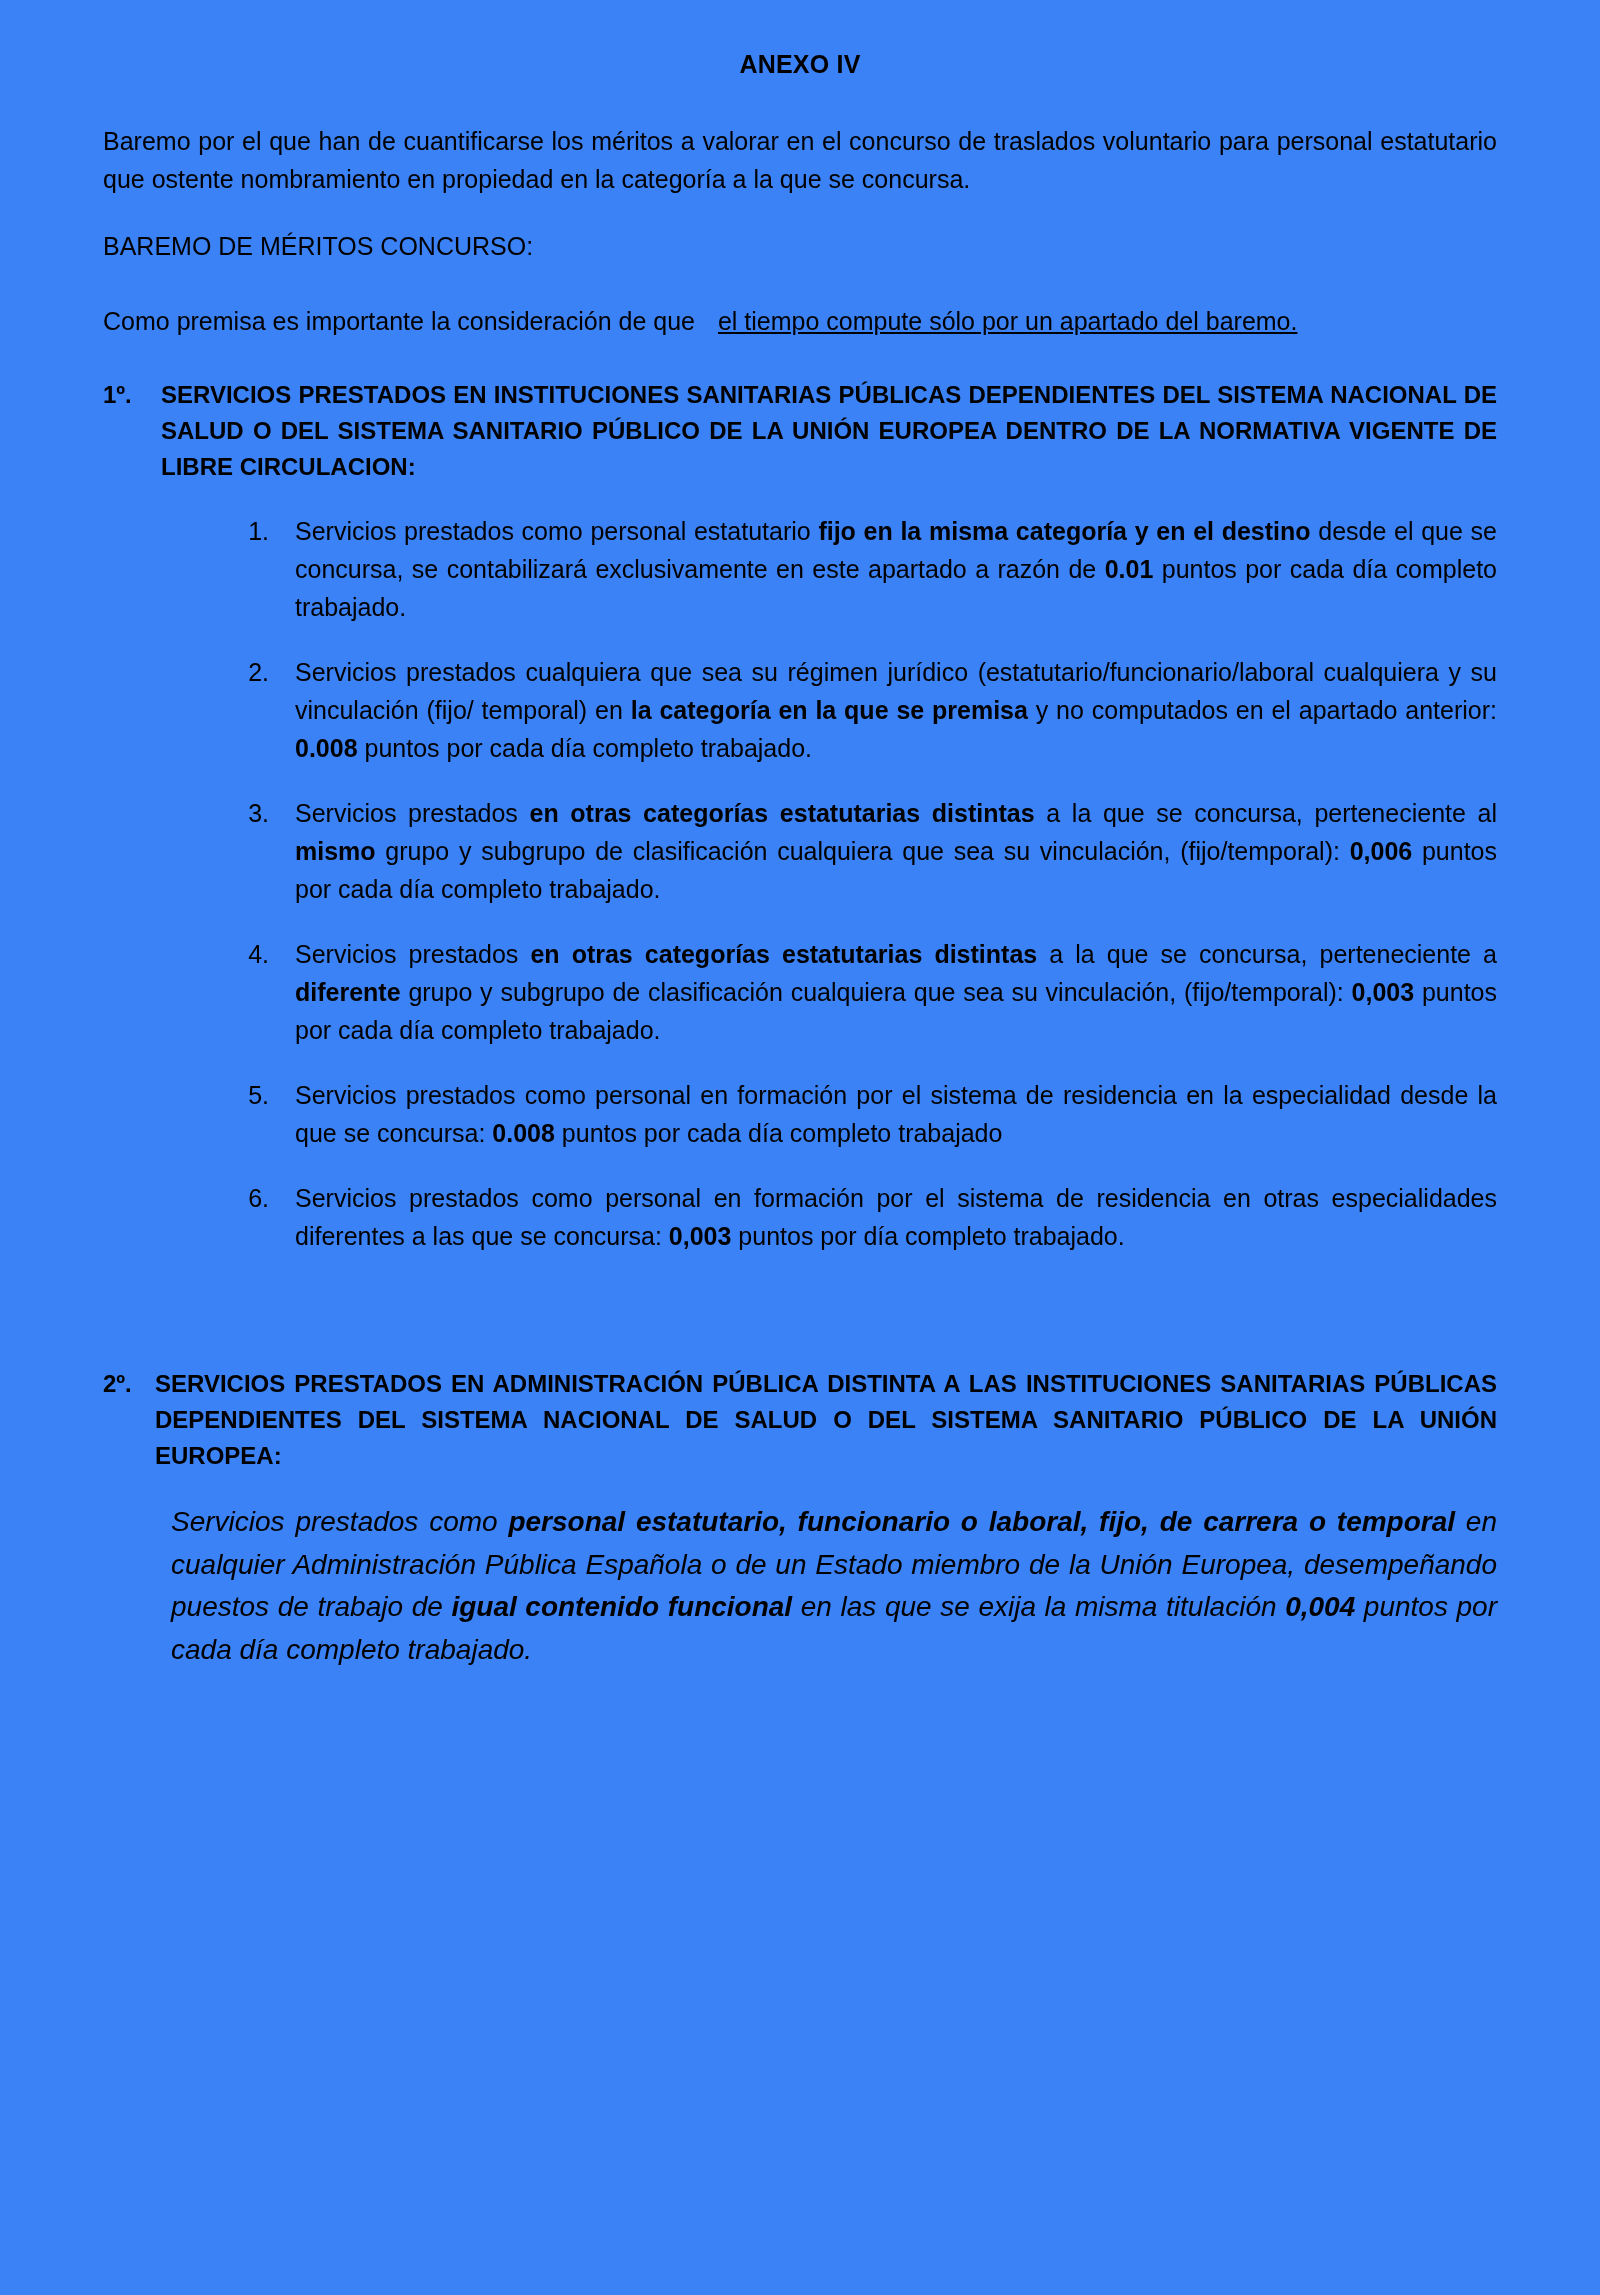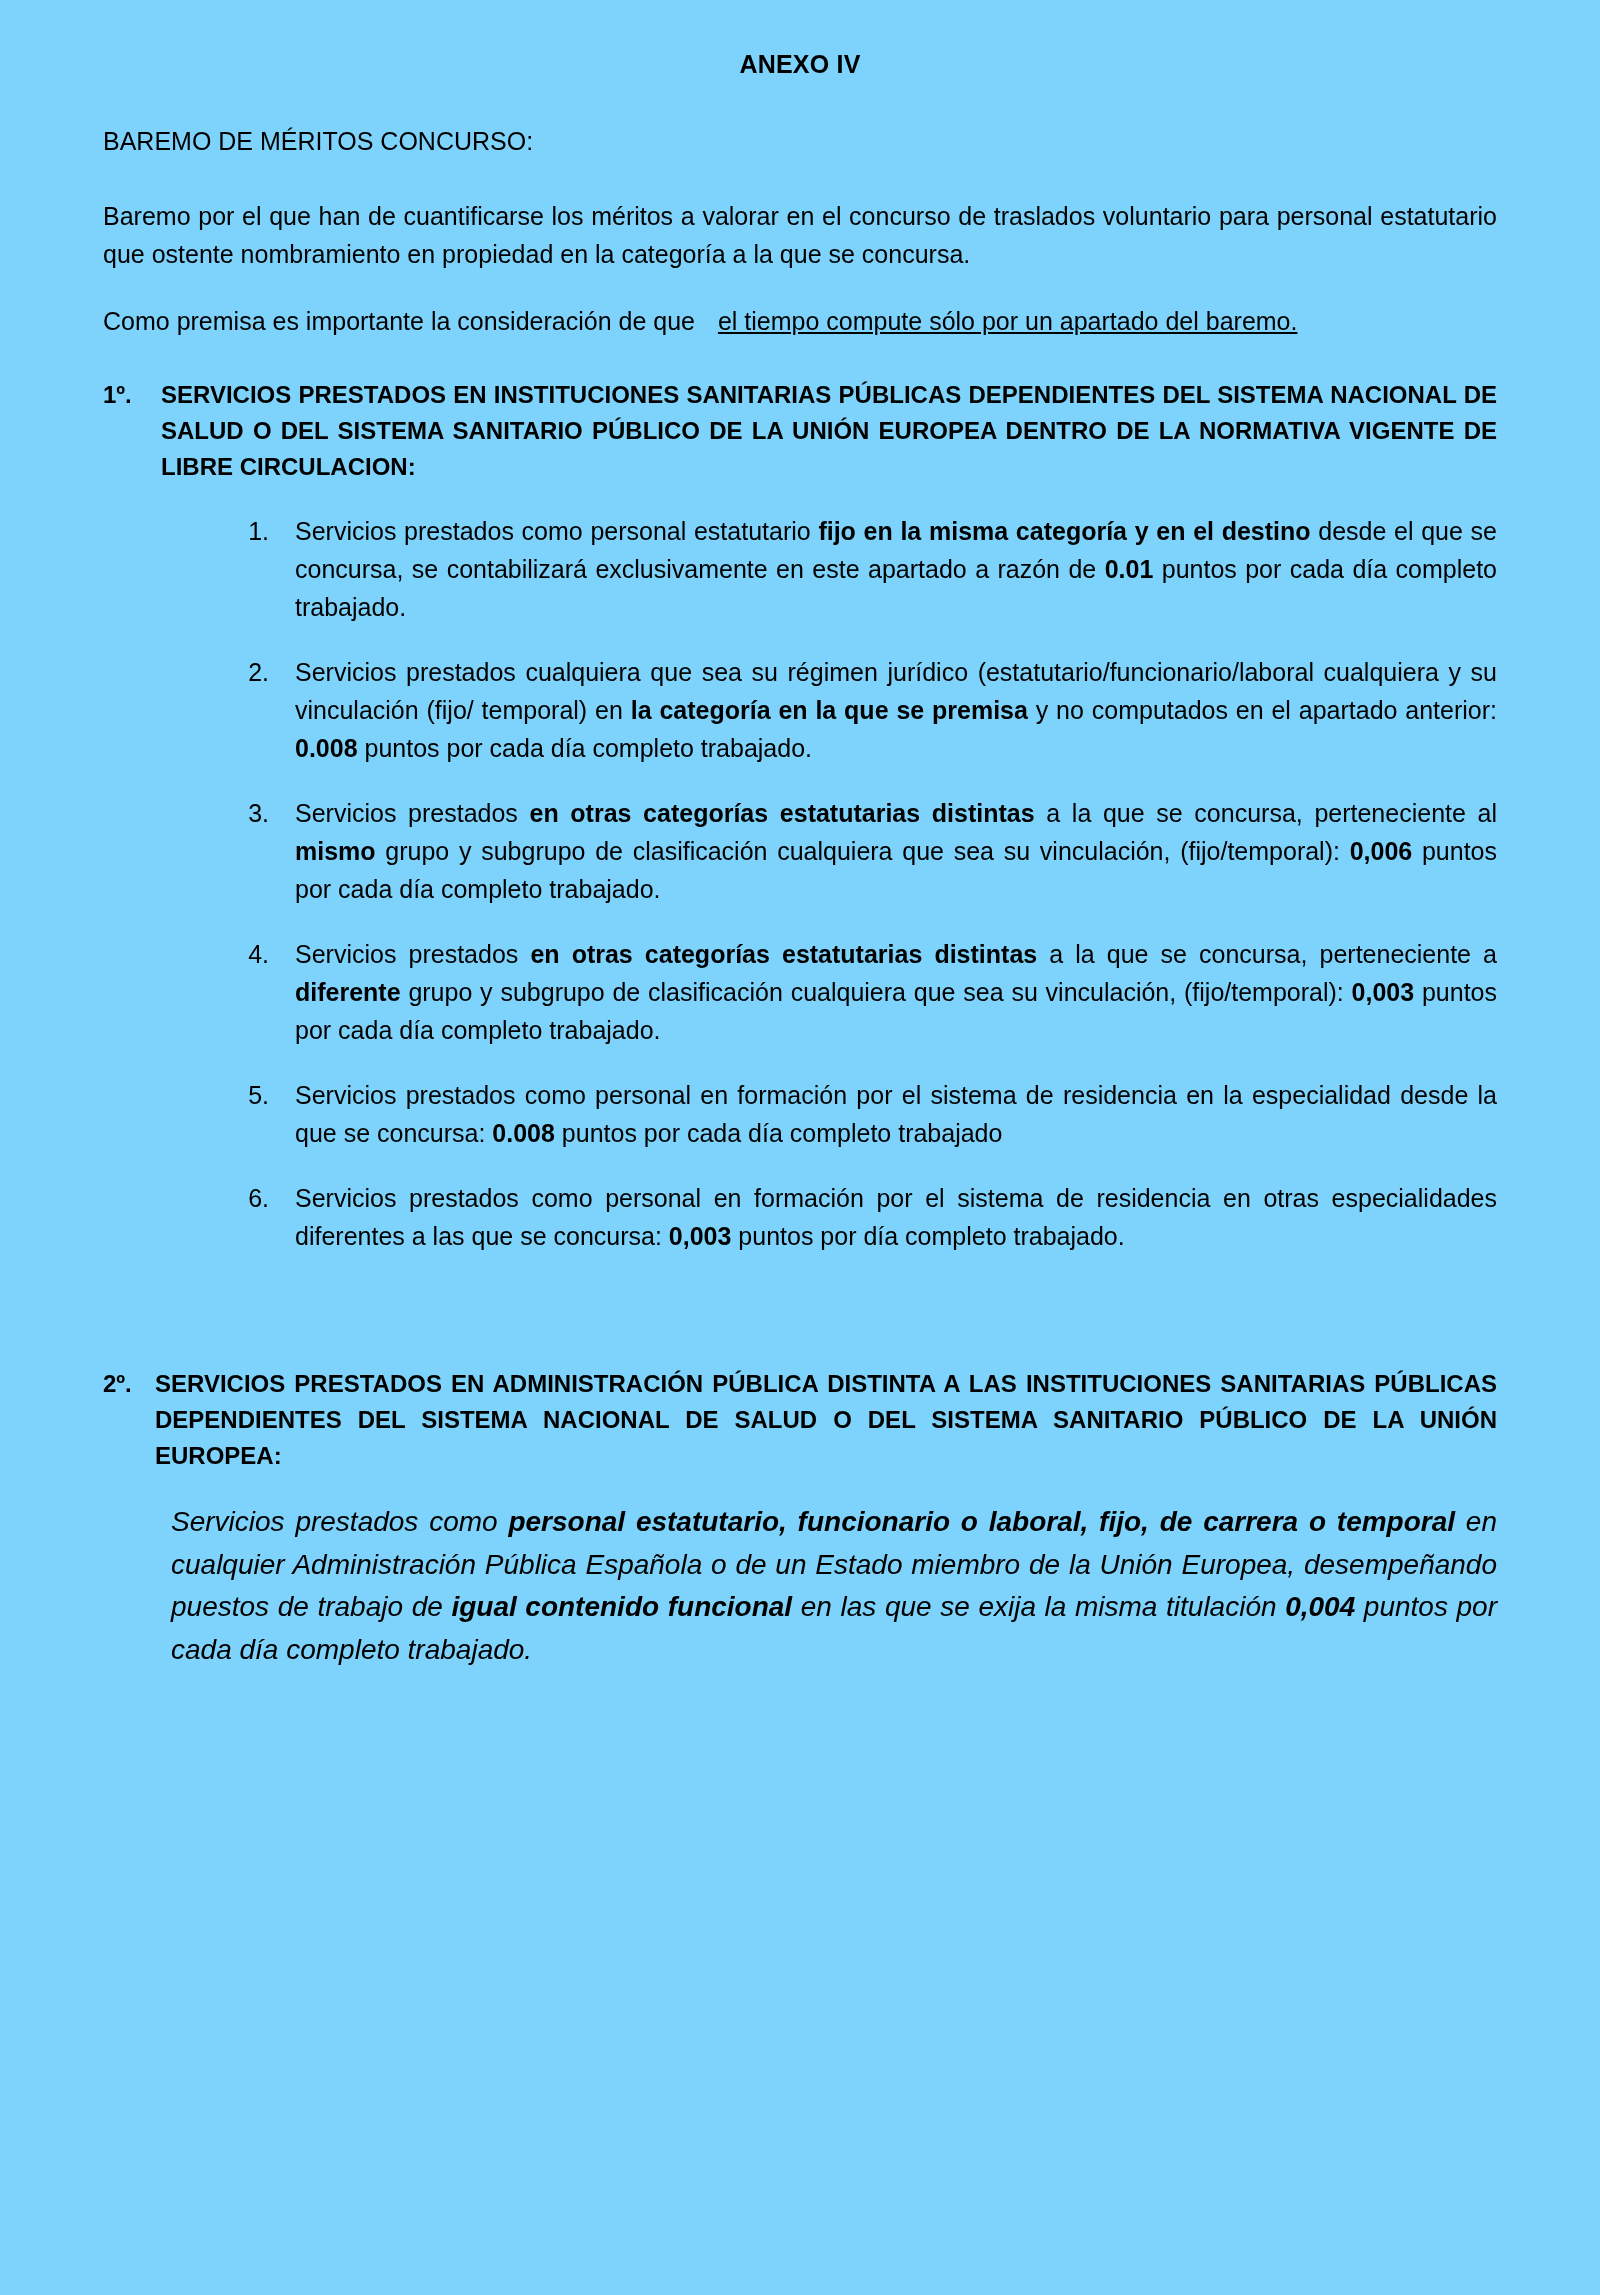--- a/index.html
+++ b/index.html
@@ -16,7 +16,7 @@
     min-height: 2295px;
     box-sizing: border-box;
     padding: 50px 103px 48px 103px;
-    background: #7dd3fc;
+    background: #3b82f6;
     position: relative;
   }
   .doc-title {

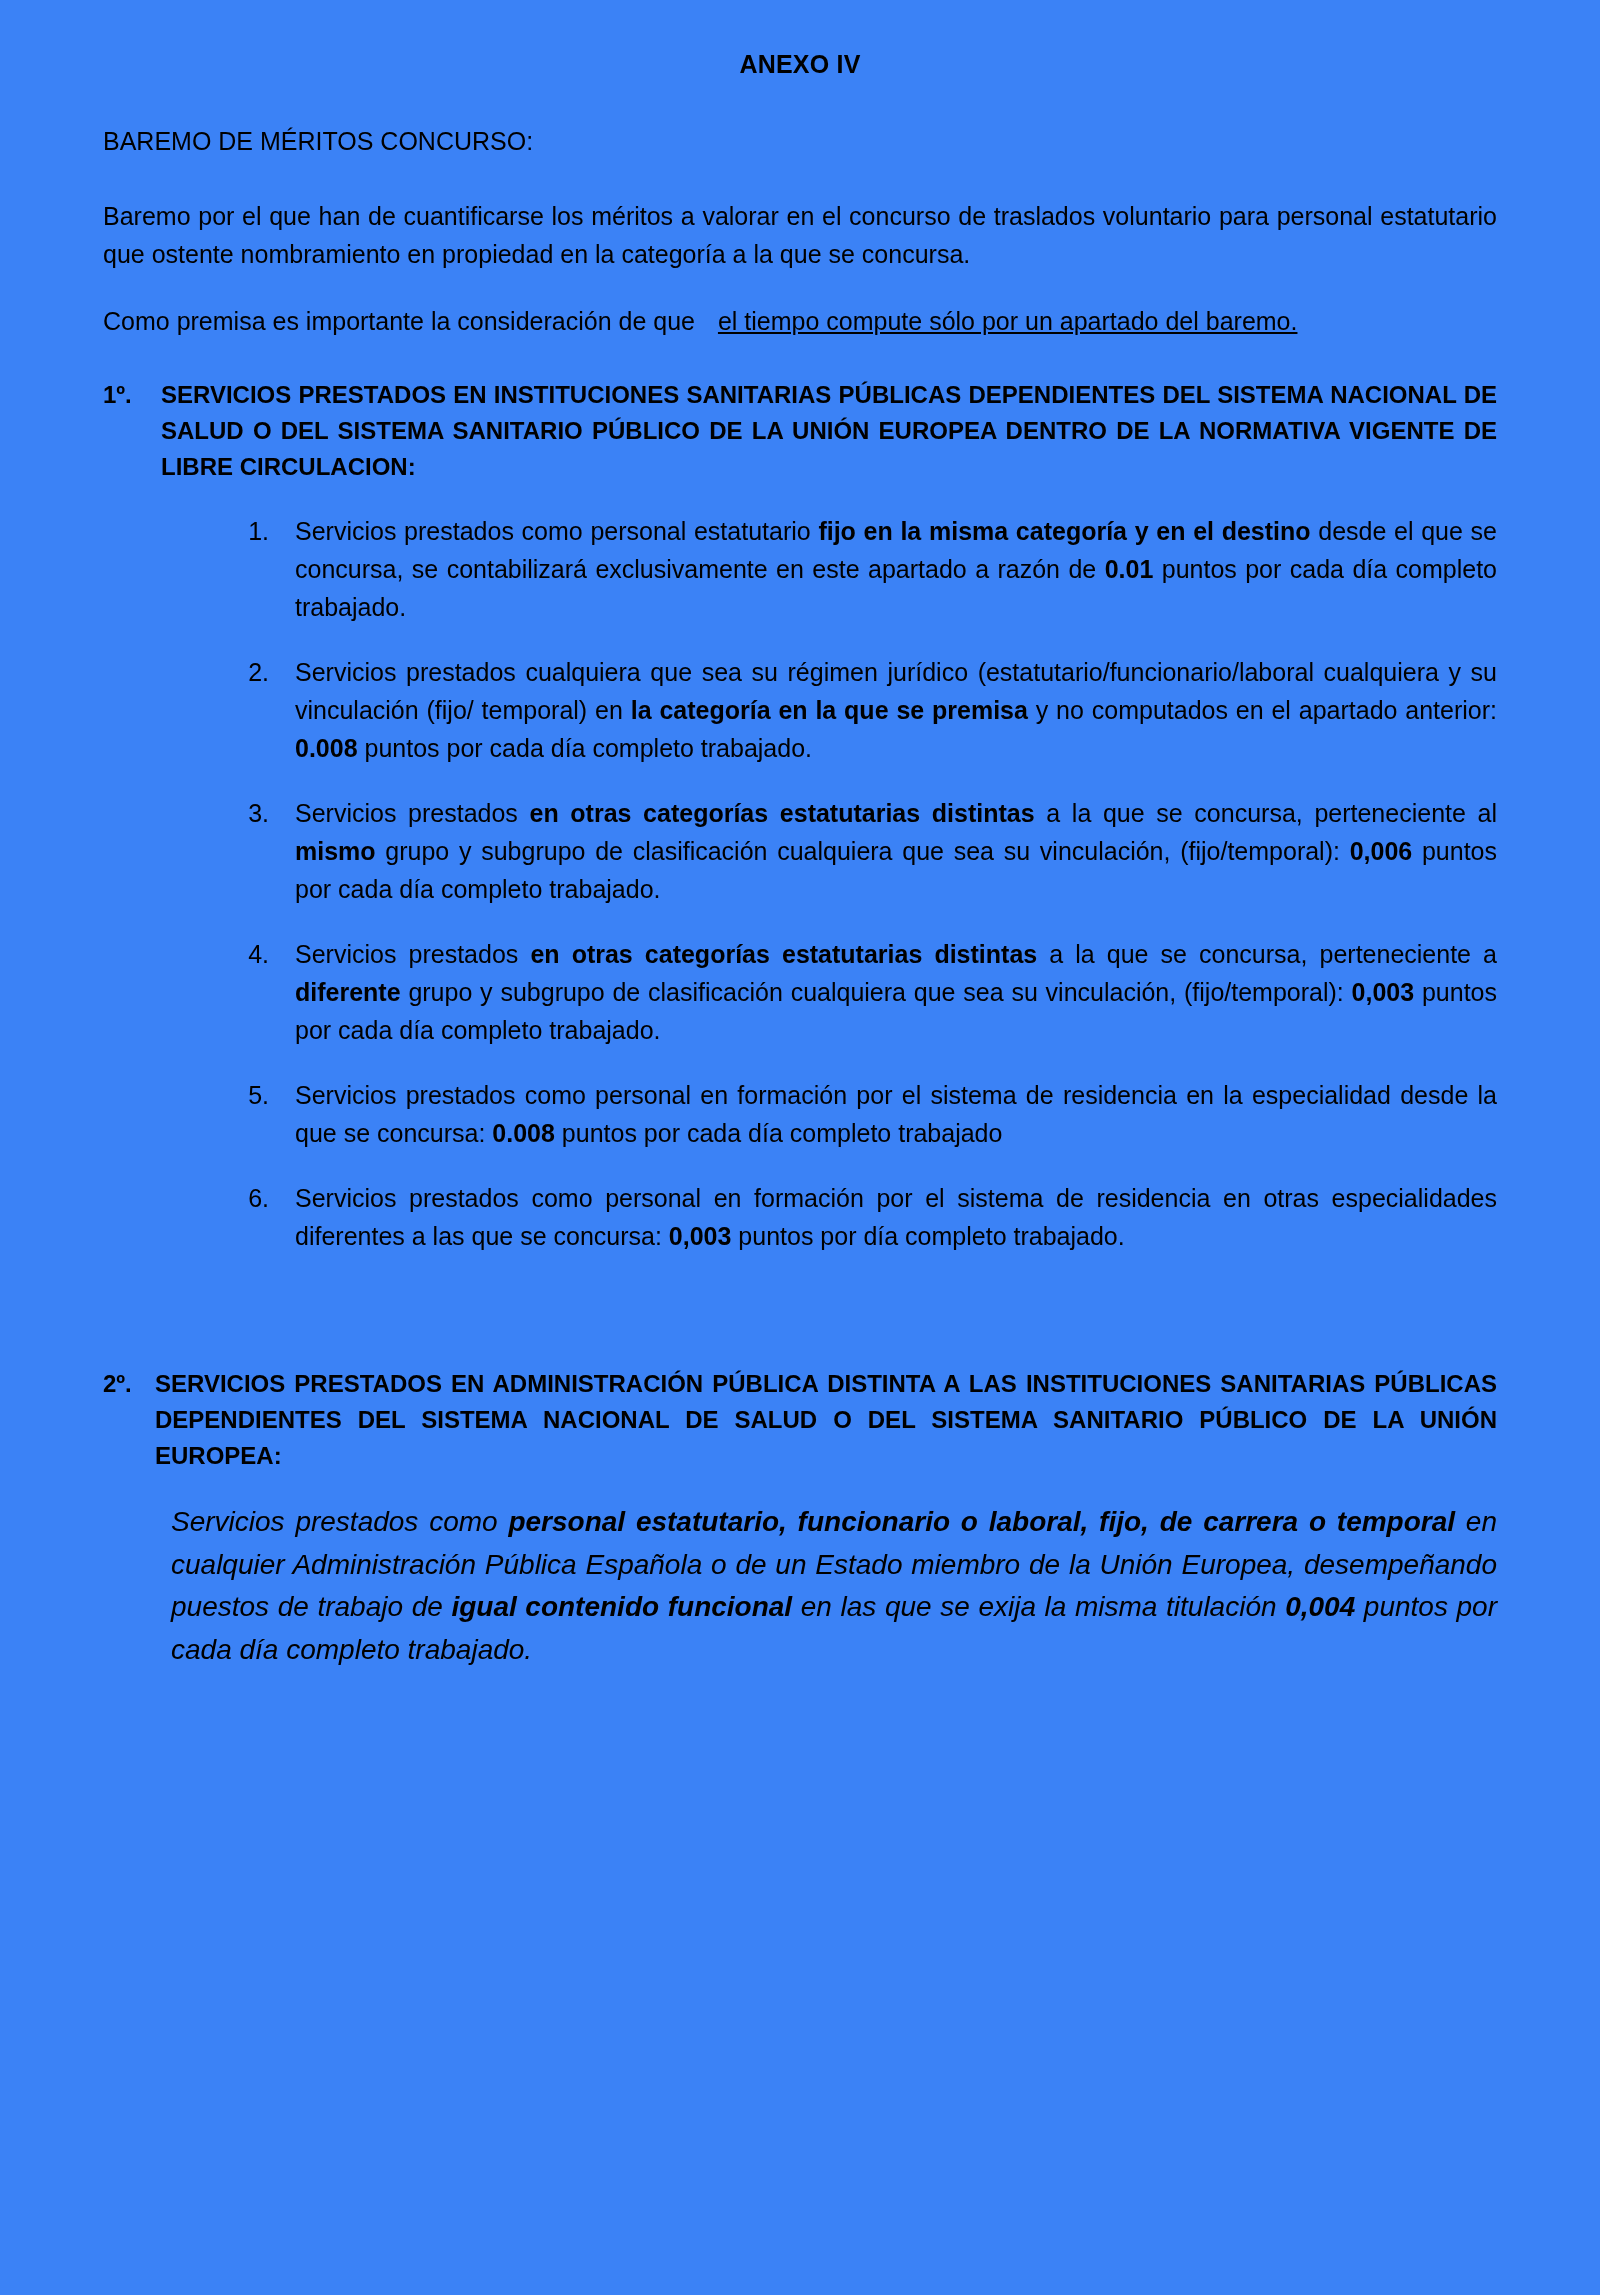--- a/index.html
+++ b/index.html
@@ -113,9 +113,9 @@
 
   <h1 class="doc-title">ANEXO IV</h1>
 
+  <p class="para gap-sm"> Baremo por el que han de cuantificarse los méritos a valorar en el concurso de traslados voluntario para personal estatutario que ostente nombramiento en propiedad en la categoría a la que se concursa.</p>
+
   <p class="para para-left gap-md">BAREMO DE MÉRITOS CONCURSO:</p>
-
-  <p class="para gap-sm"> Baremo por el que han de cuantificarse los méritos a valorar en el concurso de traslados voluntario para personal estatutario que ostente nombramiento en propiedad en la categoría a la que se concursa.</p>
 
   <p class="para"><span>Como premisa es importante la consideración de que </span><span class="underline">el tiempo compute sólo por un apartado del baremo.</span></p>
 

